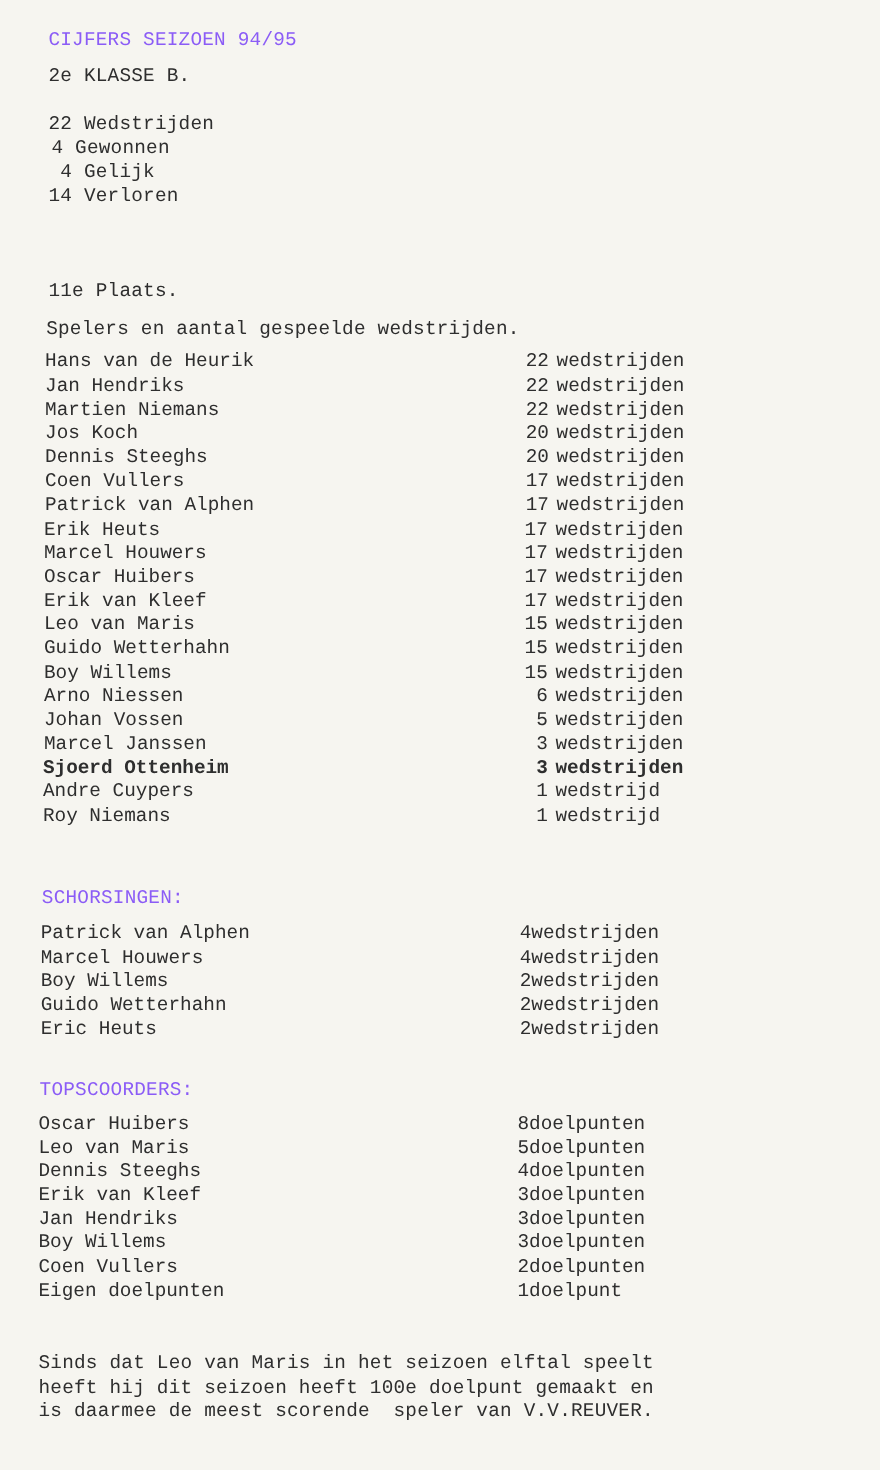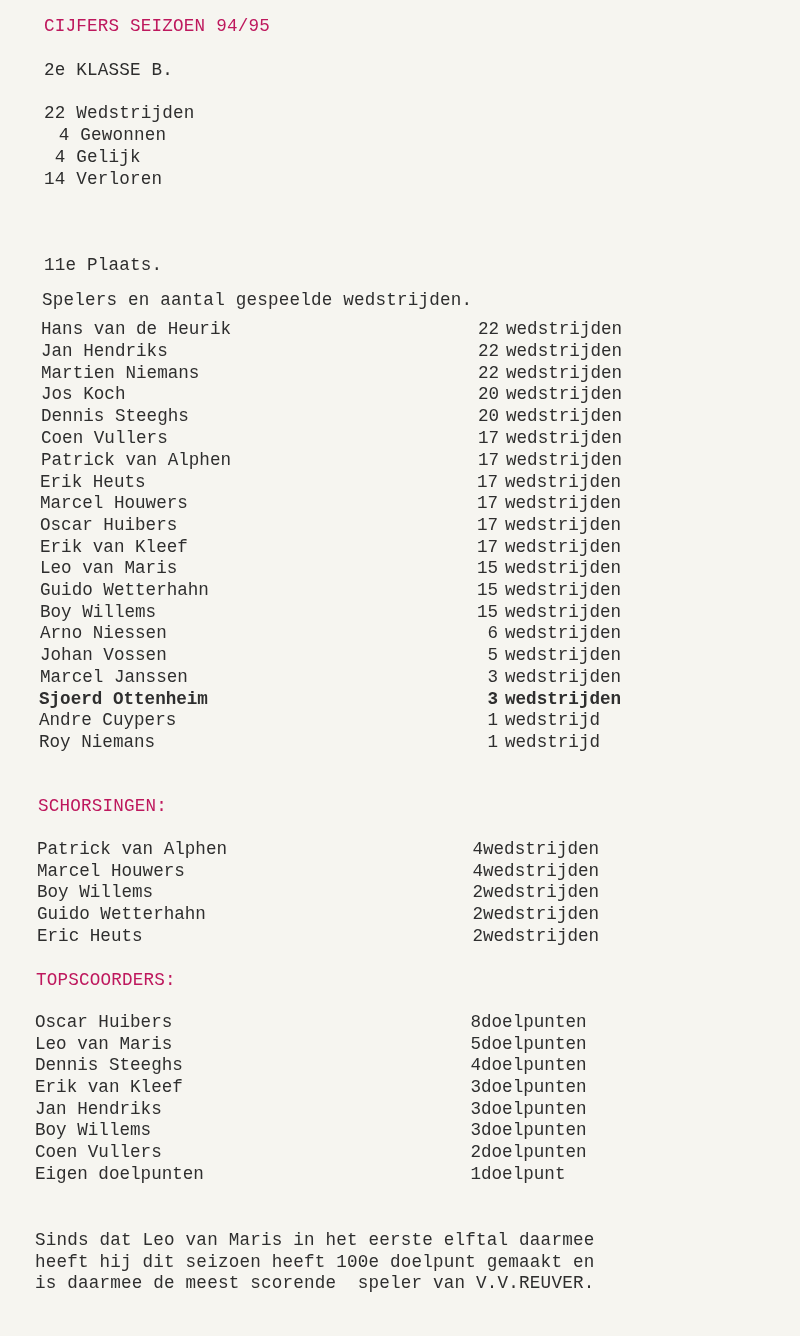--- a/index.html
+++ b/index.html
@@ -12,7 +12,7 @@
     }
     .page { position: absolute; left: 0; top: 0; width: 800px; height: 1336px; }
     .line { position: absolute; font-size: 17.6px; line-height: 22px; white-space: pre; letter-spacing: 0.2px; }
-    .heading { color: #be185d; }
+    .heading { color: #8b5cf6; margin-top: 11px; }
     .row { position: absolute; height: 21.7px; font-size: 17.6px; line-height: 21.7px; white-space: pre; }
     .row .name { position: absolute; left: 0; }
     .row .count { position: absolute; text-align: right; width: 28px; }

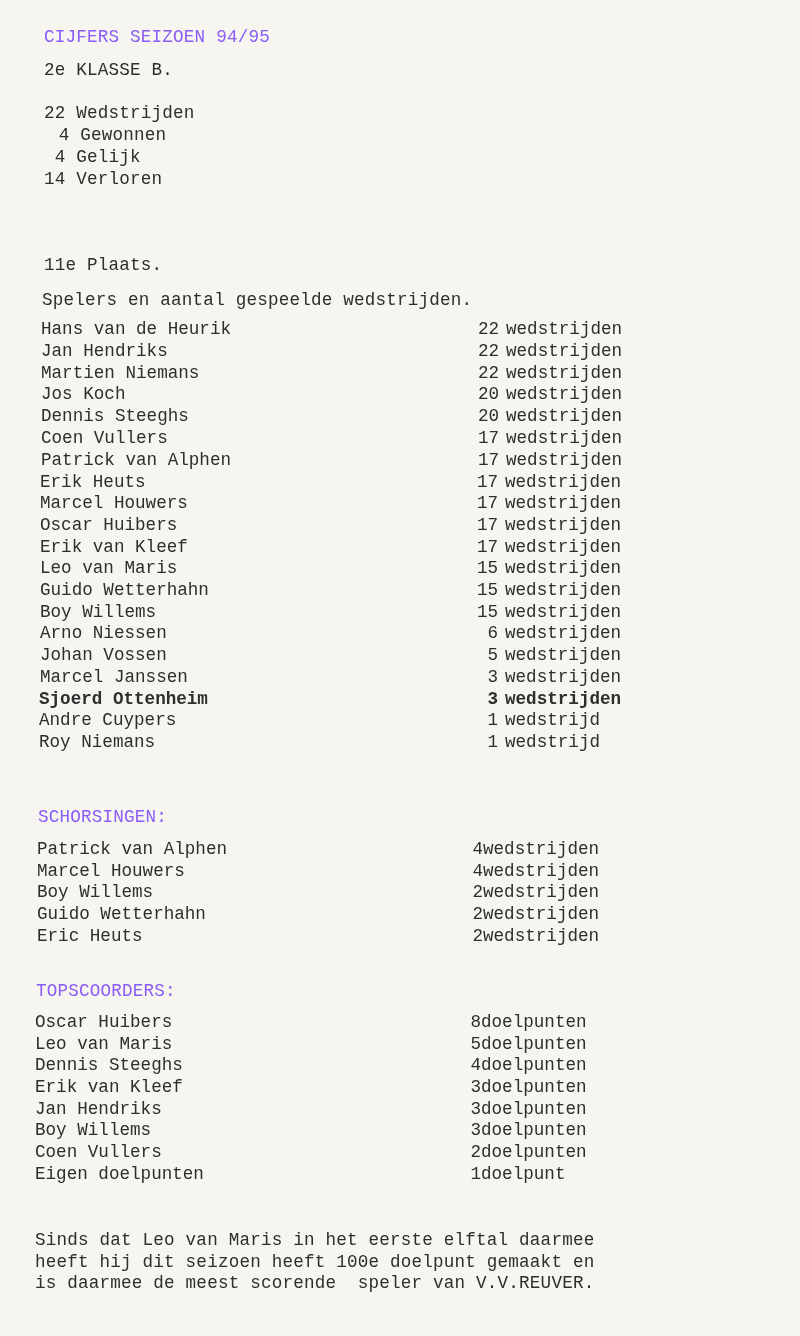--- a/index.html
+++ b/index.html
@@ -33,7 +33,7 @@
 
   <div>
     <div class="line" style="left:44px; top:102px;">22 Wedstrijden</div>
-    <div class="line" style="left:48px; top:124px;"> 4 Gewonnen</div>
+    <div class="line" style="left:36px; top:124px;"> 4 Gewonnen</div>
     <div class="line" style="left:44px; top:146px;"> 4 Gelijk</div>
     <div class="line" style="left:44px; top:168px;">14 Verloren</div>
   </div>

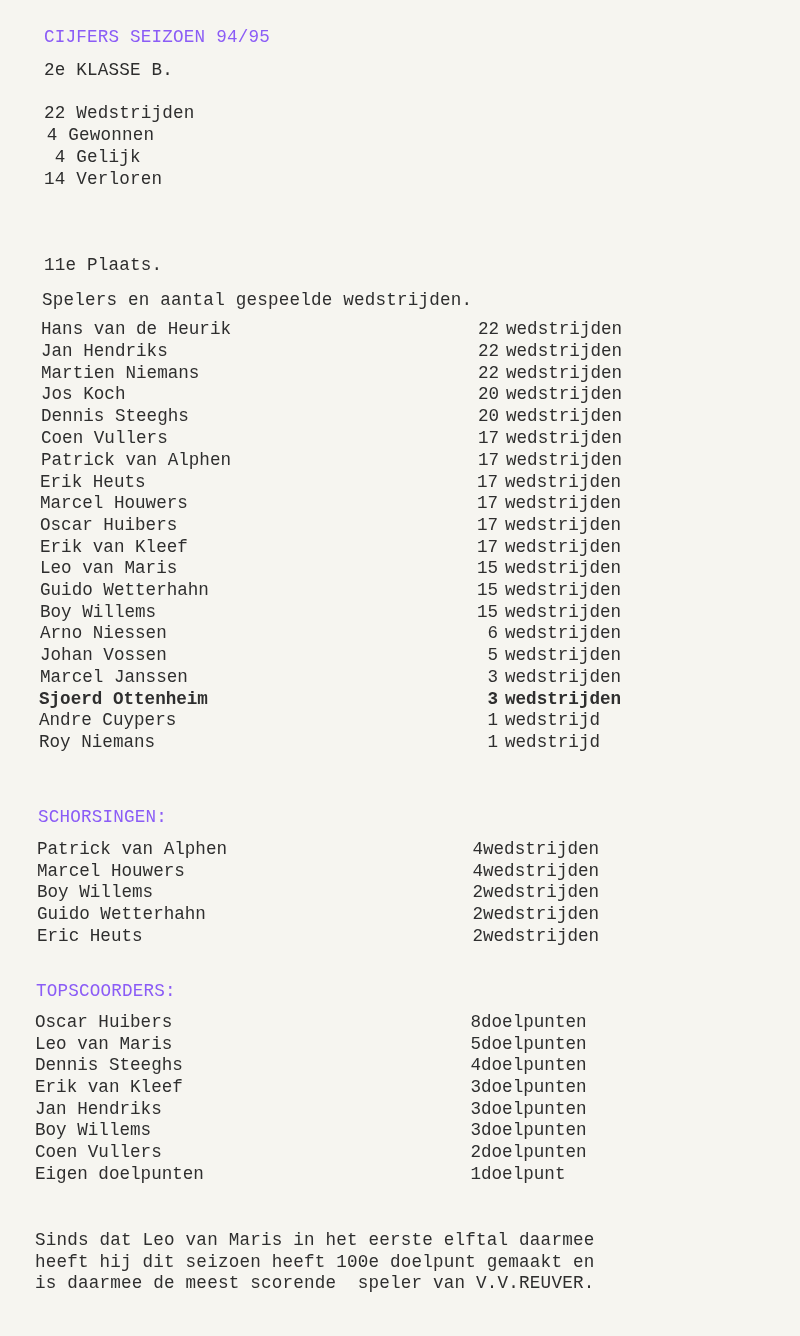--- a/index.html
+++ b/index.html
@@ -89,7 +89,7 @@
 
 
   <div>
-    <div class="line" style="left:35px; top:1229px;">Sinds dat Leo van Maris in het eerste elftal daarmee</div>
+    <div class="line" style="left:35px; top:1229px;">Sinds dat Leo van Maris in het seizoen elftal speelt</div>
     <div class="line" style="left:35px; top:1251px;">heeft hij dit seizoen heeft 100e doelpunt gemaakt en</div>
     <div class="line" style="left:35px; top:1272px;">is daarmee de meest scorende  speler van V.V.REUVER.</div>
   </div>

